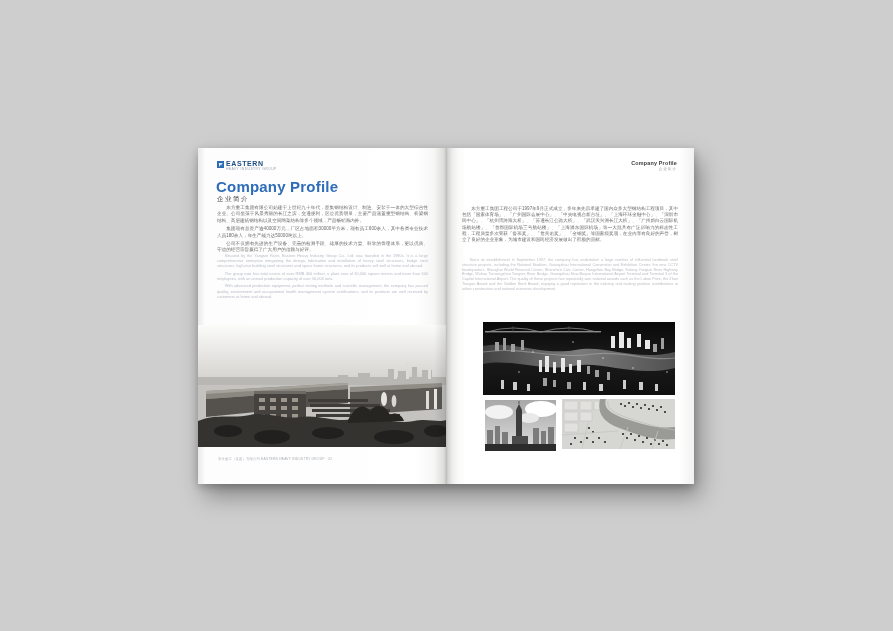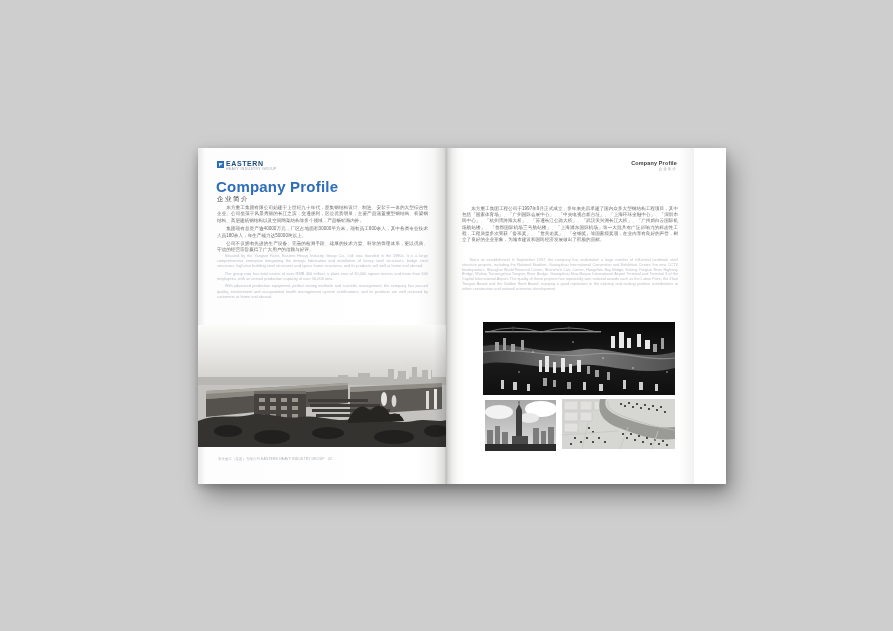--- a/index.html
+++ b/index.html
@@ -6,7 +6,7 @@
   body{width:893px;height:631px;overflow:hidden;font-family:"Liberation Sans",sans-serif;}
   .stage{position:relative;width:893px;height:631px;background:#cecece;}
   .spread{position:absolute;left:198px;top:148px;width:496px;height:336px;
-          background:#ffffff;box-shadow:6px 12px 22px rgba(0,0,0,.34),0 3px 8px rgba(0,0,0,.22);padding-left:32px;}
+          background:#ffffff;box-shadow:6px 12px 22px rgba(0,0,0,.34),0 3px 8px rgba(0,0,0,.22);}
   .page{position:absolute;top:0;height:336px;width:248px;overflow:hidden;}
   .page.left{left:0;background:linear-gradient(to right,#e9e9e9 0,#fdfdfd 3%,#ffffff 88%,#f2f2f1 99%,#e4e4e3 100%);}
   .page.right{left:248px;background:linear-gradient(to right,#dcdcdb 0,#f6f6f5 2.5%,#ffffff 8%,#ffffff 94%,#f1f1f0 100%);}

